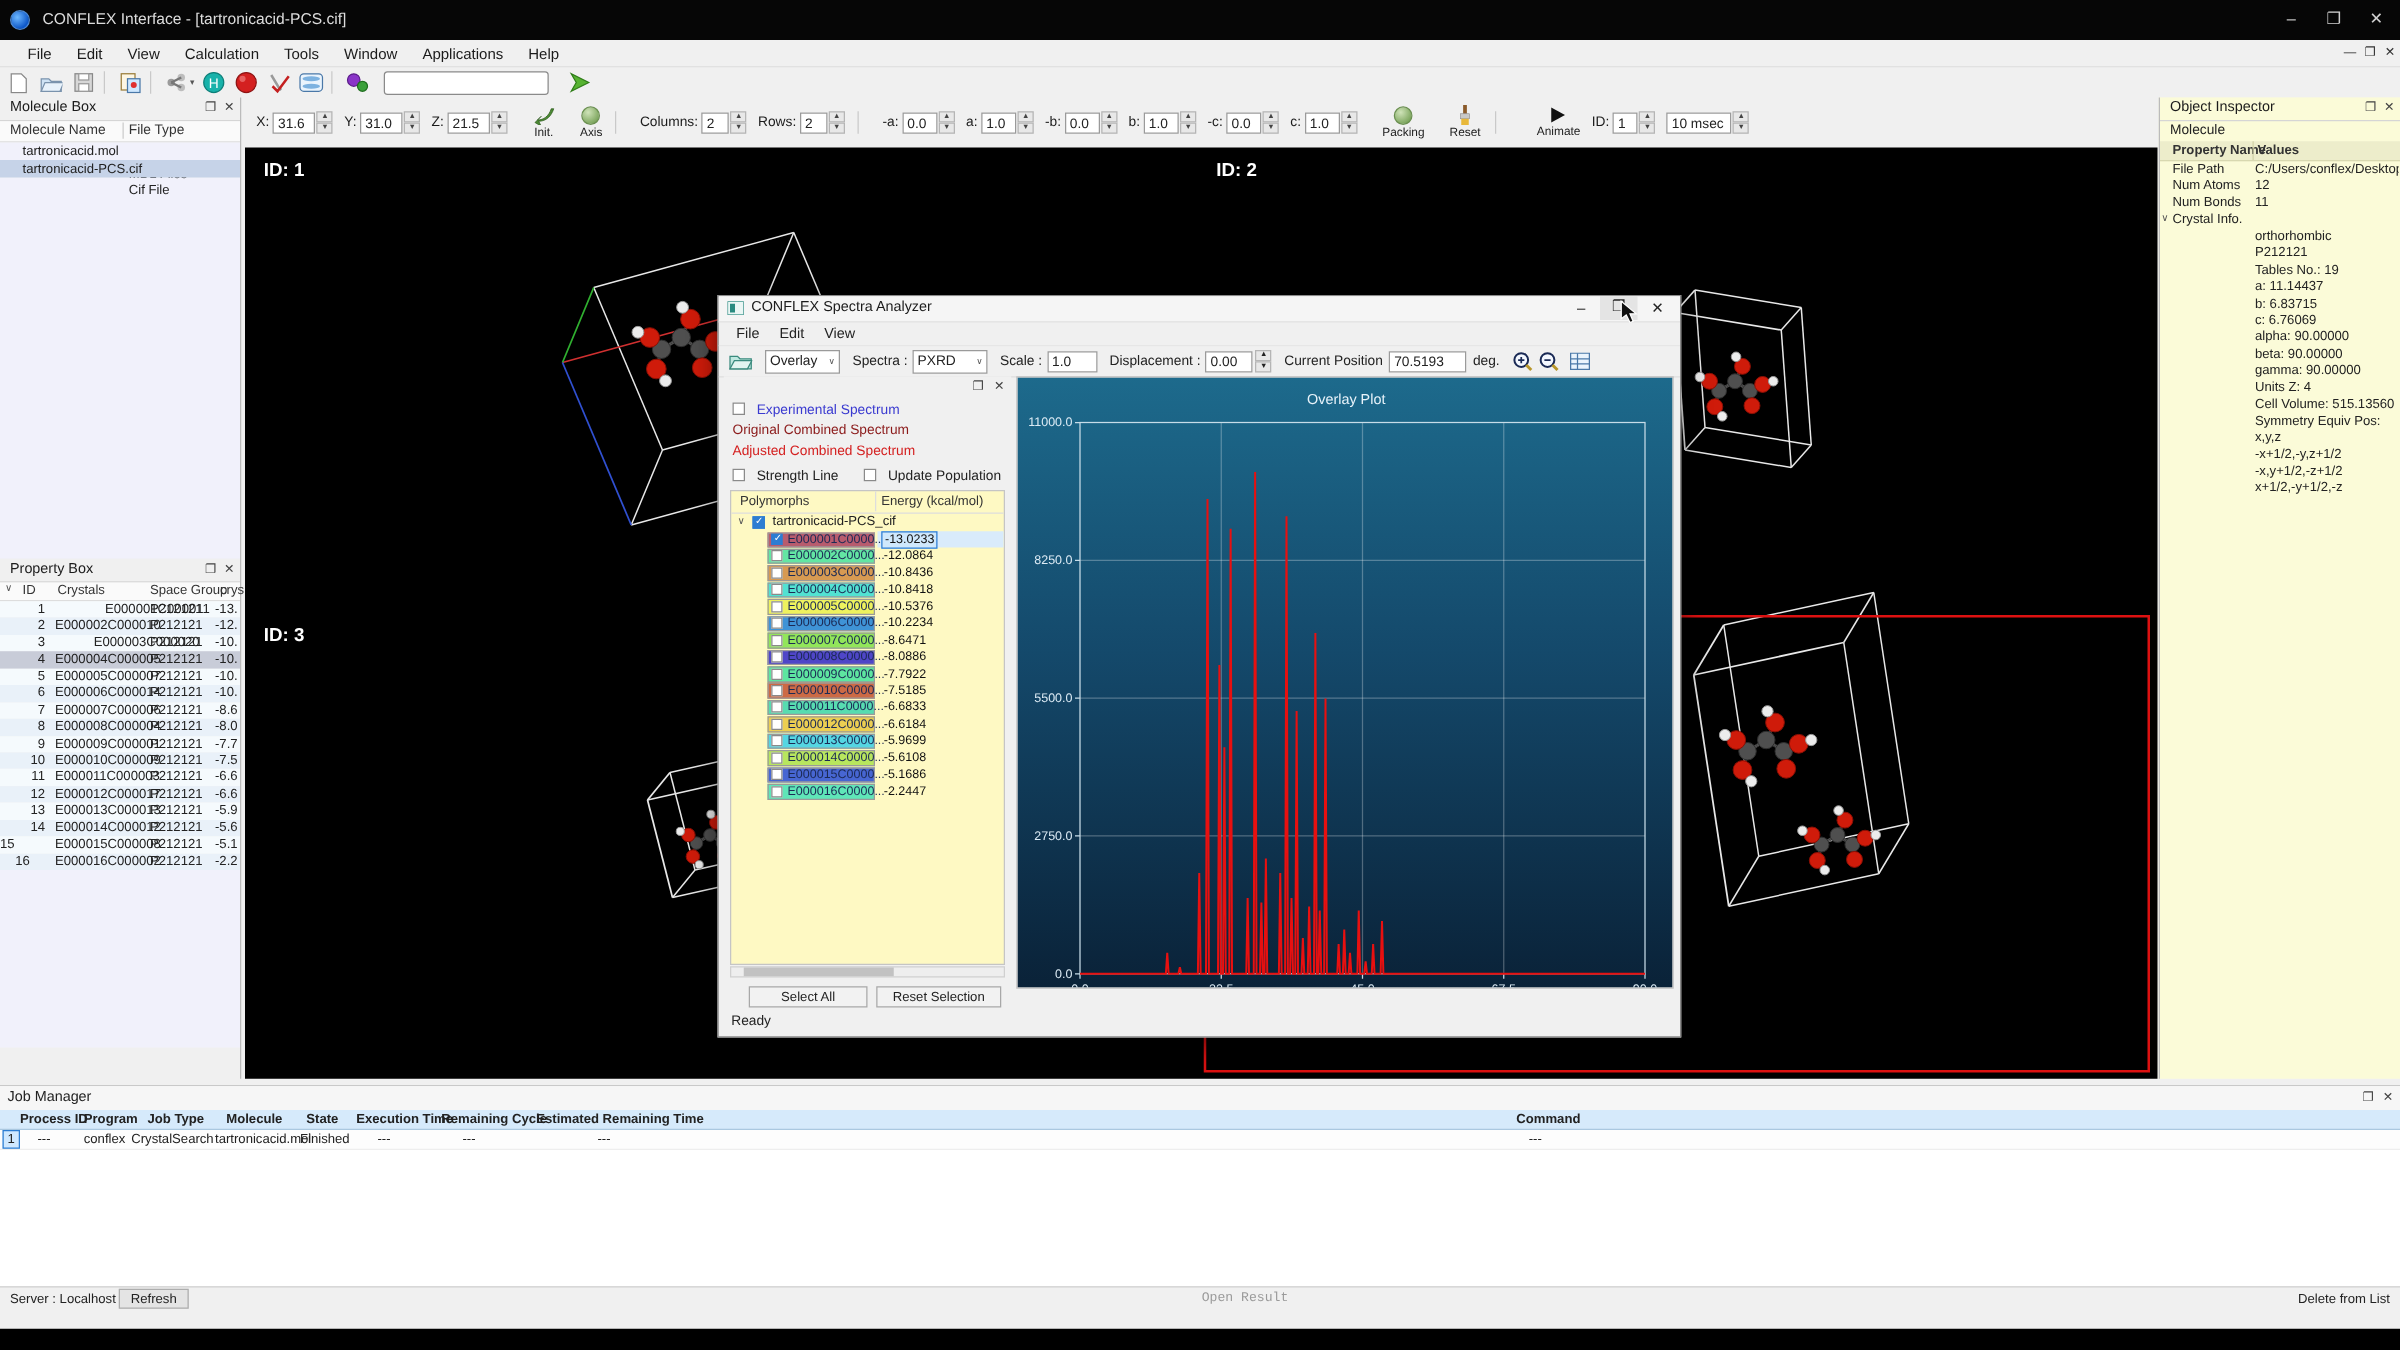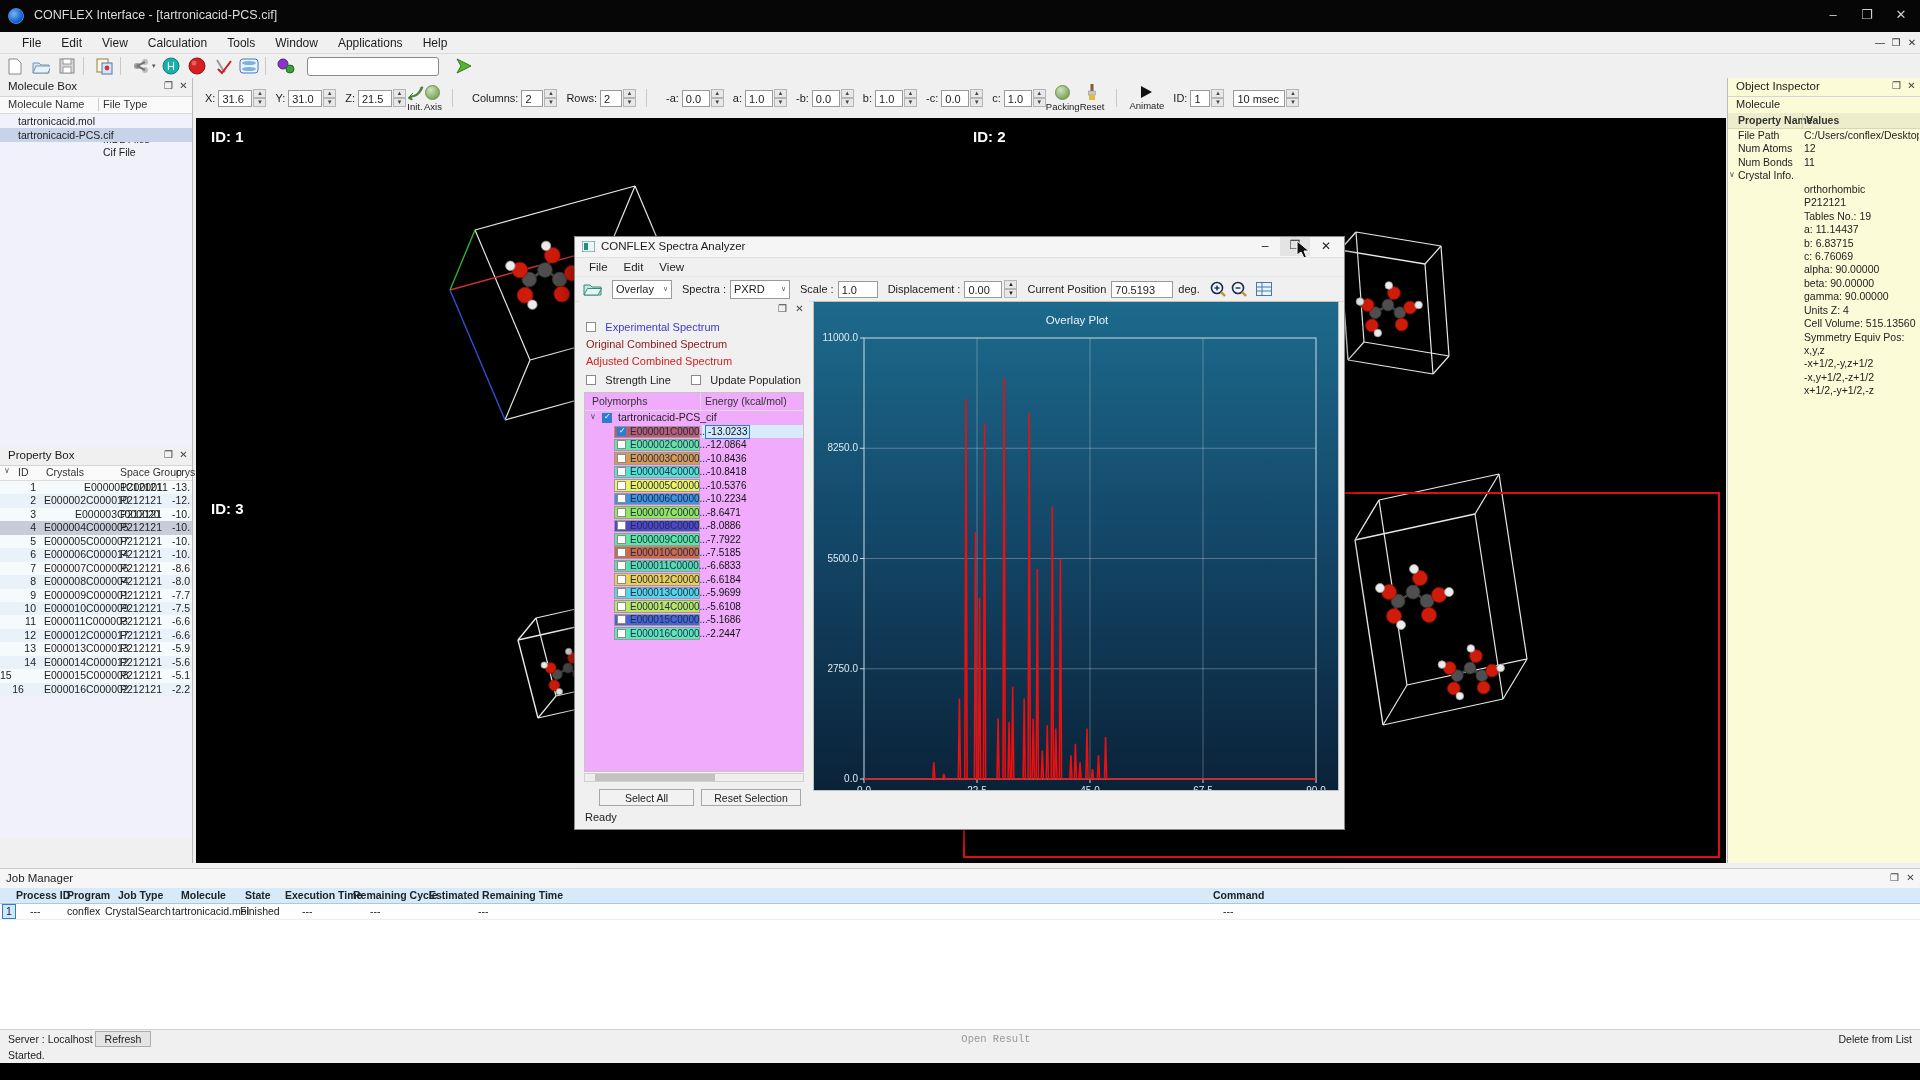--- a/index.html
+++ b/index.html
@@ -30,7 +30,7 @@
   .spin .val.wide{width:52px;}
   .spin .arrows{display:flex;flex-direction:column;margin-left:1px;}
   .spin .arrows span{font-size:6px;line-height:6px;color:#444;border:1px solid #b5b5b5;background:#e8e8e8;width:11px;text-align:center;height:7px;}
-  .icon-btn{display:flex;flex-direction:column;align-items:center;margin-left:0;}
+  .icon-btn{display:flex;flex-direction:column;align-items:center;margin-left:20px;}
   .icon-btn .cap{font-size:9.5px;color:#1b1b1b;margin-top:1px;}
   .sphere{width:15px;height:15px;border-radius:50%;background:radial-gradient(circle at 35% 30%,#cfe3b8,#7da65e 75%);border:1px solid #6a8f50;box-sizing:border-box;}
   

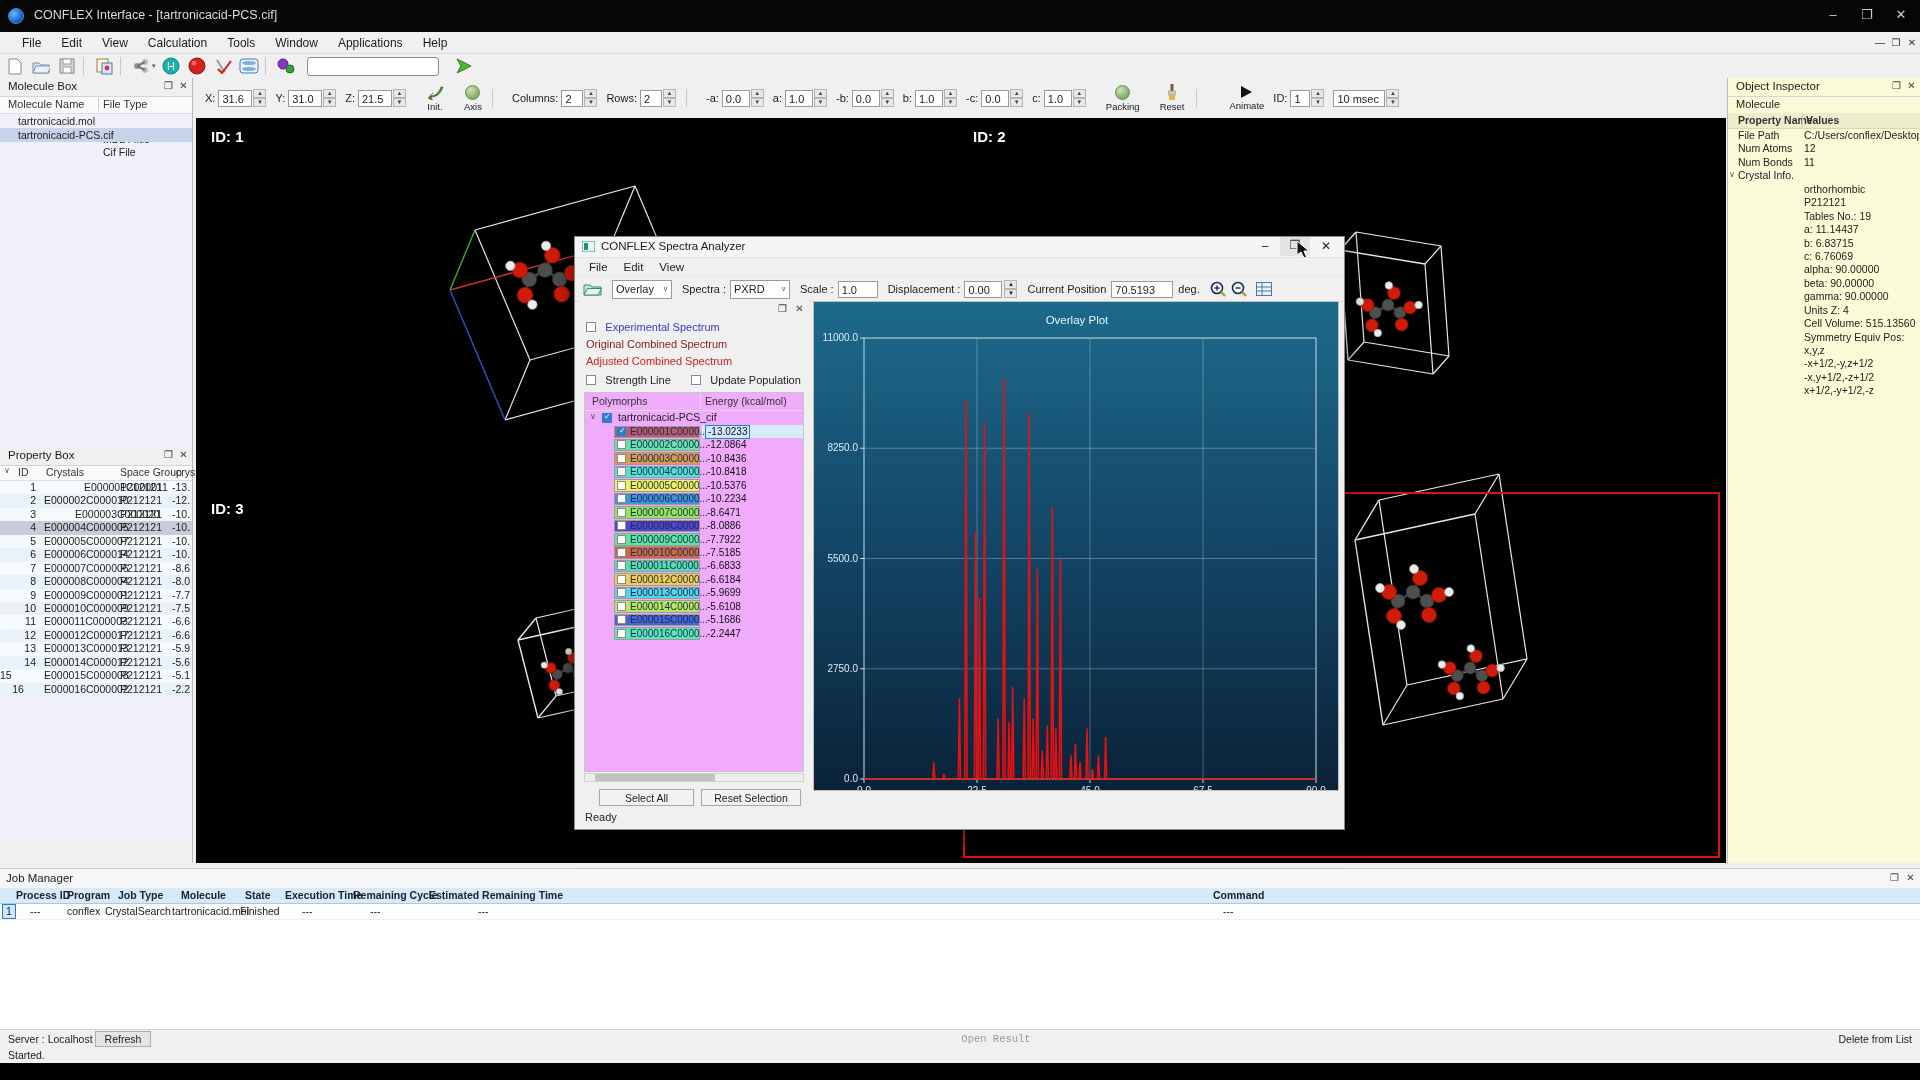--- a/index.html
+++ b/index.html
@@ -77,7 +77,7 @@
   .cb{display:inline-block;width:10px;height:10px;border:1px solid #8a8a8a;background:#fff;vertical-align:-1px;box-sizing:border-box;}
   .cb.on{background:#2d7dd2;border-color:#2d7dd2;position:relative;}
   .cb.on:after{content:"✓";position:absolute;left:1px;top:-2px;color:#fff;font-size:8px;}
-  #ptable{position:absolute;left:5px;top:91px;width:220px;height:380px;background:#f0abfc;border:1px solid #c5c5c5;box-sizing:border-box;overflow:hidden;}
+  #ptable{position:absolute;left:5px;top:91px;width:220px;height:380px;background:#fef9c3;border:1px solid #c5c5c5;box-sizing:border-box;overflow:hidden;}
   #ptable-head{position:relative;height:17px;border-bottom:1px solid #ddd;font-size:10.5px;color:#333;}
   .trow{position:relative;height:13.45px;font-size:10px;white-space:nowrap;}
   .trow .swatch{position:absolute;left:29px;top:0.5px;width:86px;height:12.5px;border:1px solid #9a9a9a;box-sizing:border-box;}

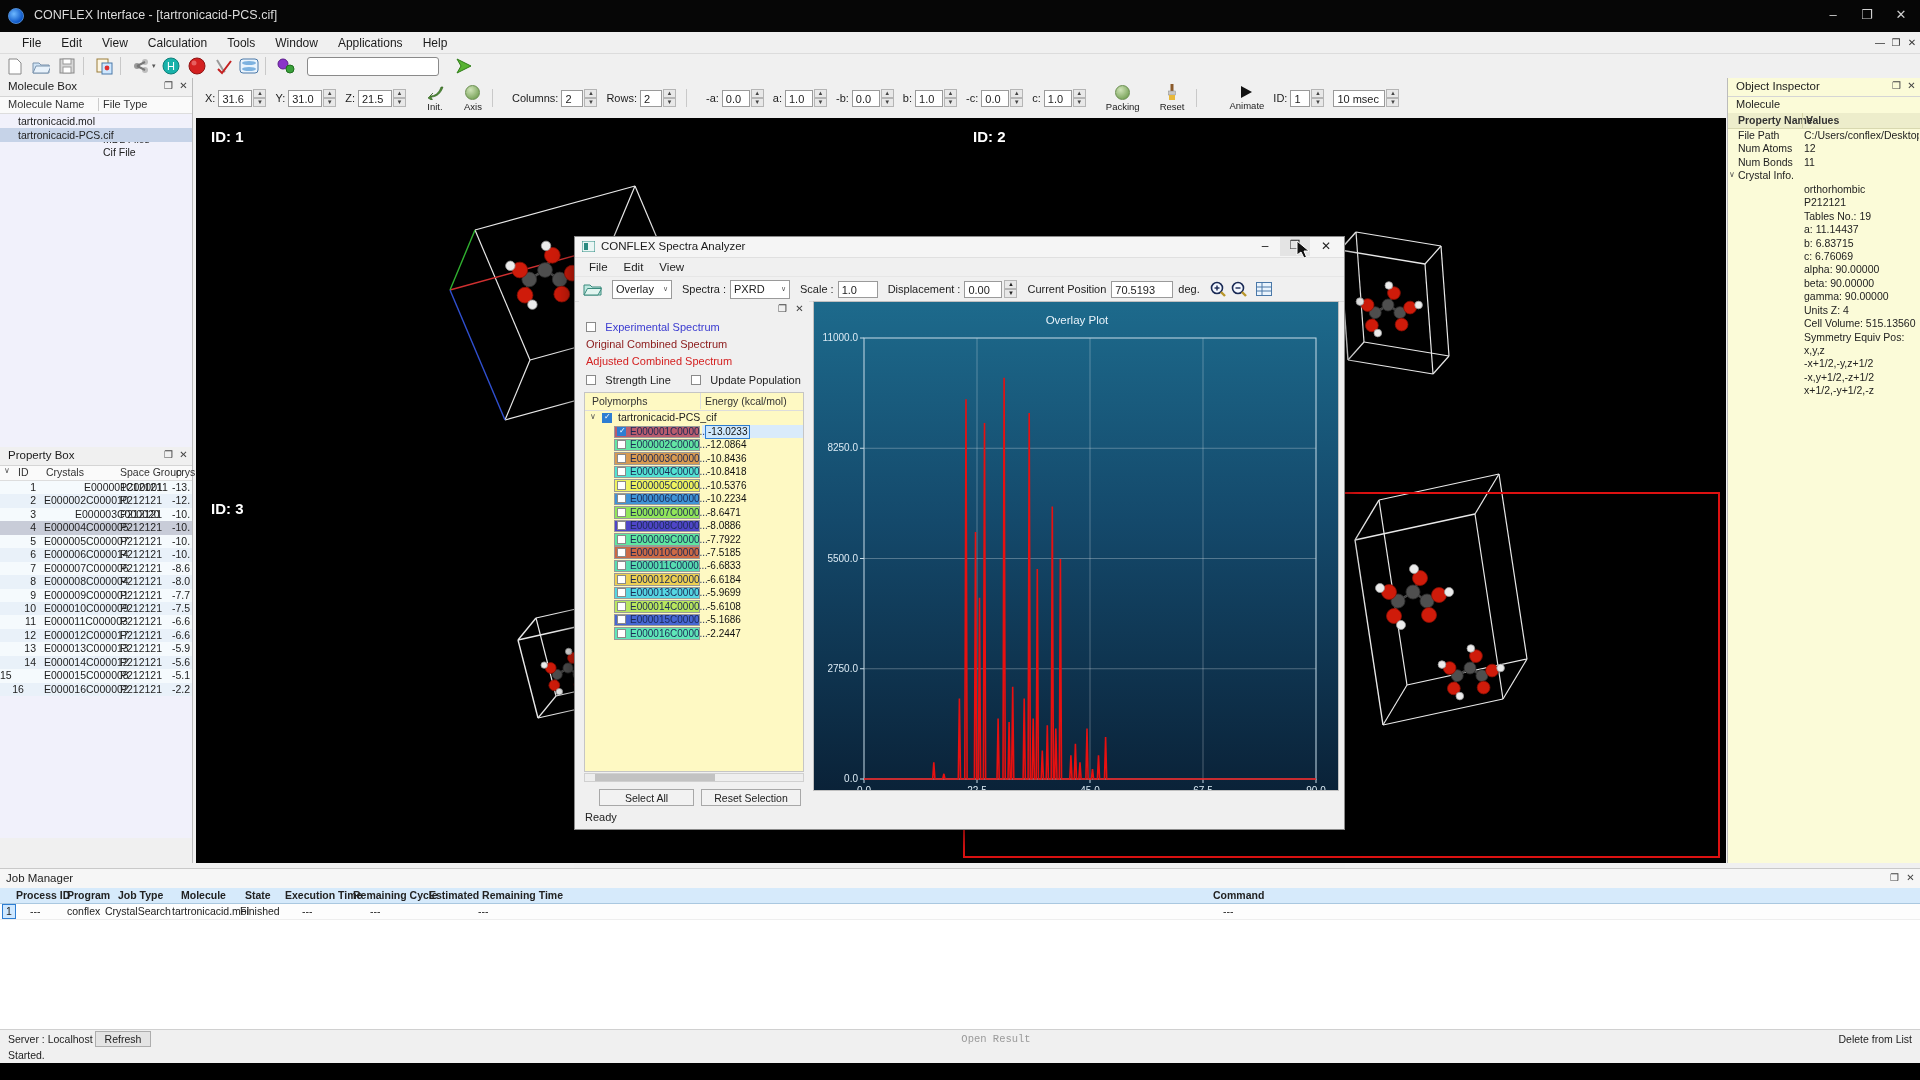--- a/index.html
+++ b/index.html
@@ -1106,9 +1106,6 @@
     <span style="position:absolute;left:936px;top:3px;width:120px;text-align:center;color:#9a9a9a;font-family:Liberation Mono, monospace;">Open Result</span>
     <span style="position:absolute;right:8px;top:3px;">Delete from List</span>
   </div>
-  <div id="status2" class="abs">
-    <span style="position:absolute;left:8px;top:2px;">Started.</span>
-  </div>
   <div id="strip" class="abs"></div>
 
 </div>

